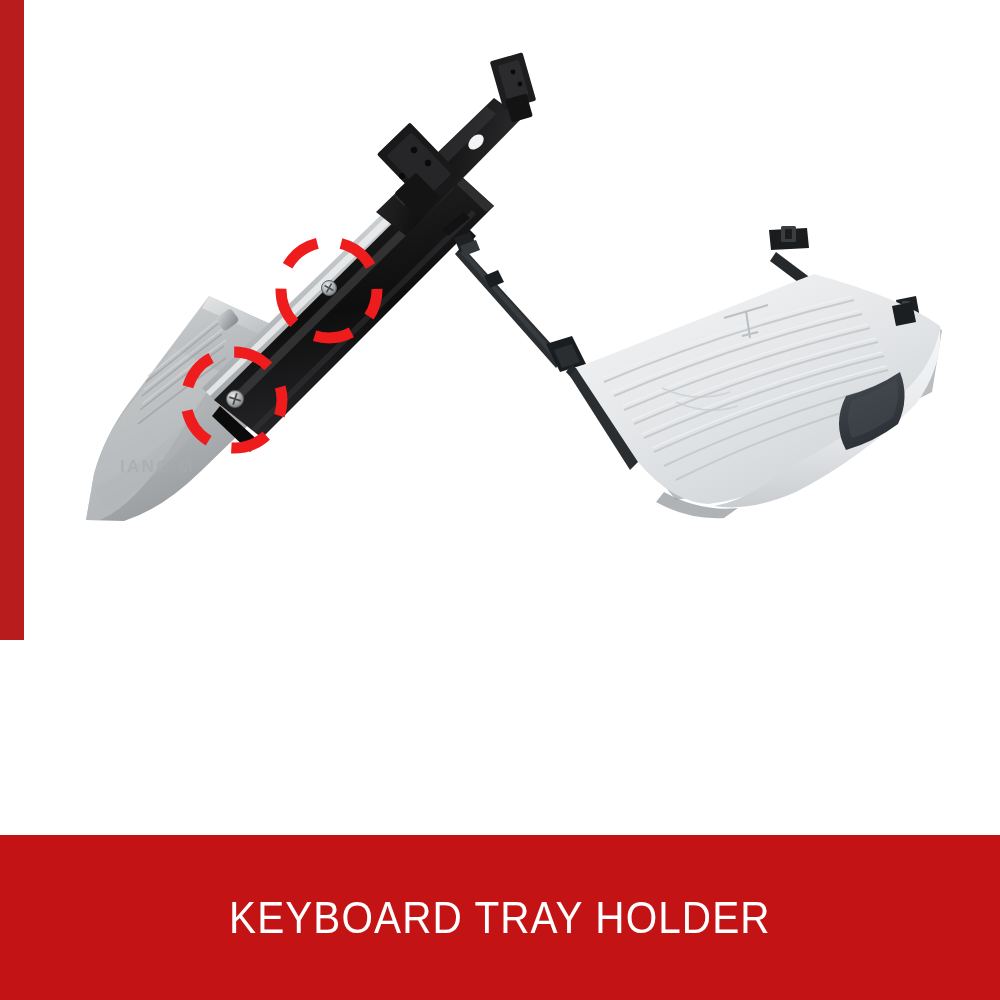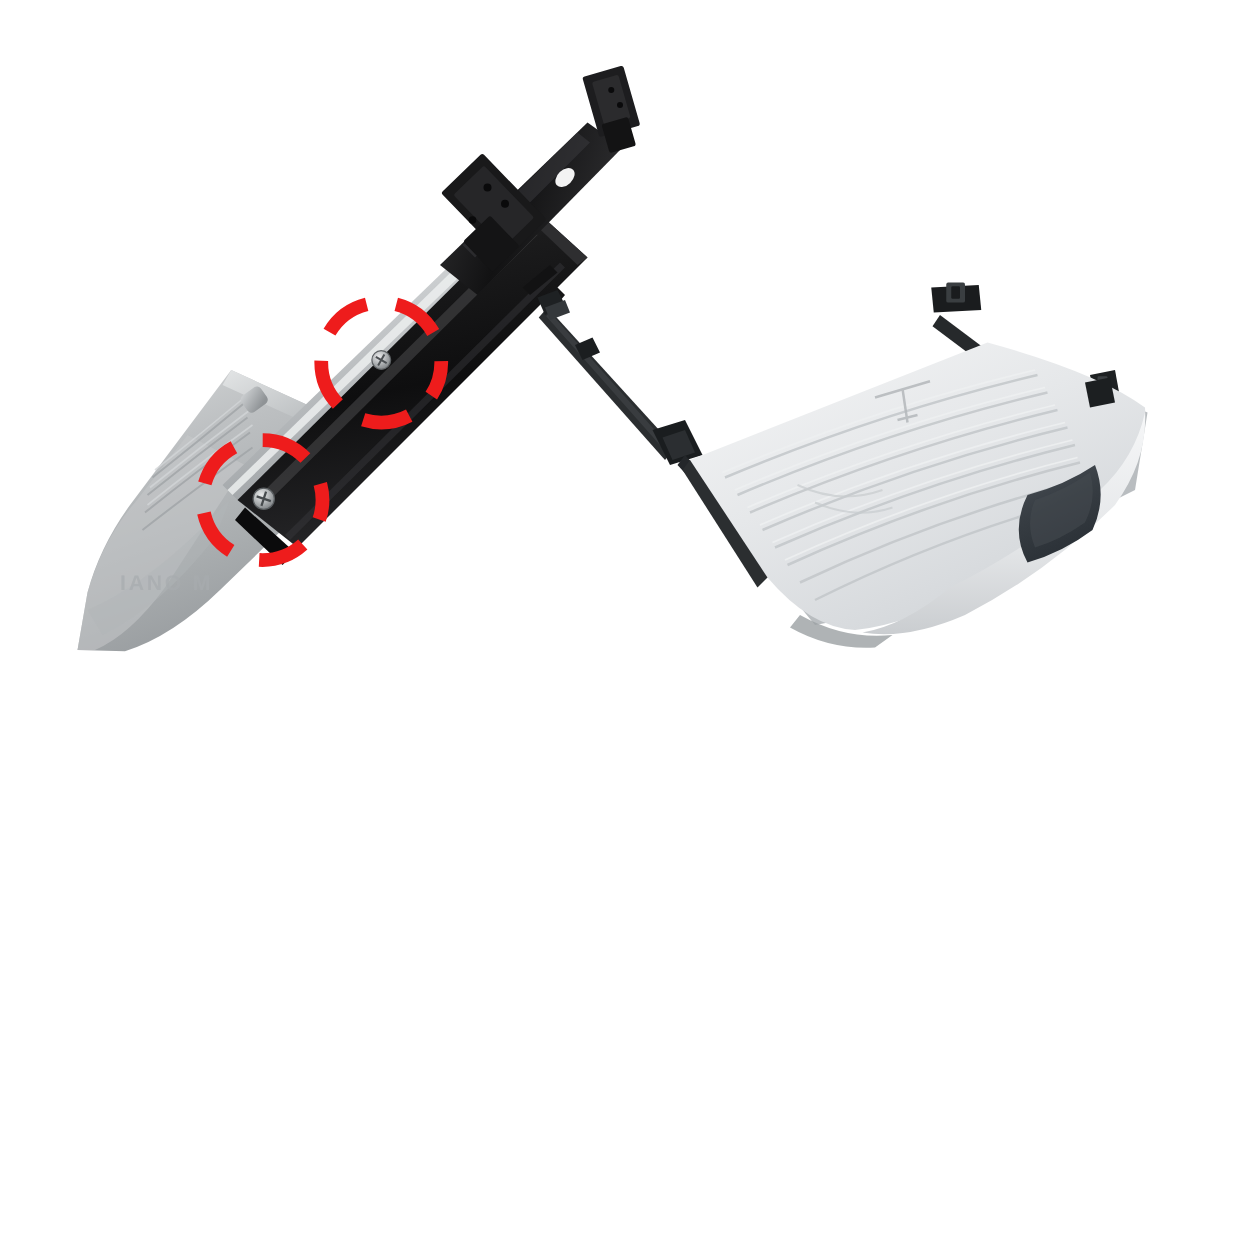--- a/index.html
+++ b/index.html
@@ -21,7 +21,8 @@
     position:absolute;
     left:0; top:0;
     width:1000px; height:640px;
-    background:#4d7c0f;
+    background:#b91c1c;
+    padding-left:24px;
   }
   #photo-svg{ display:block; width:1000px; height:640px; }
 

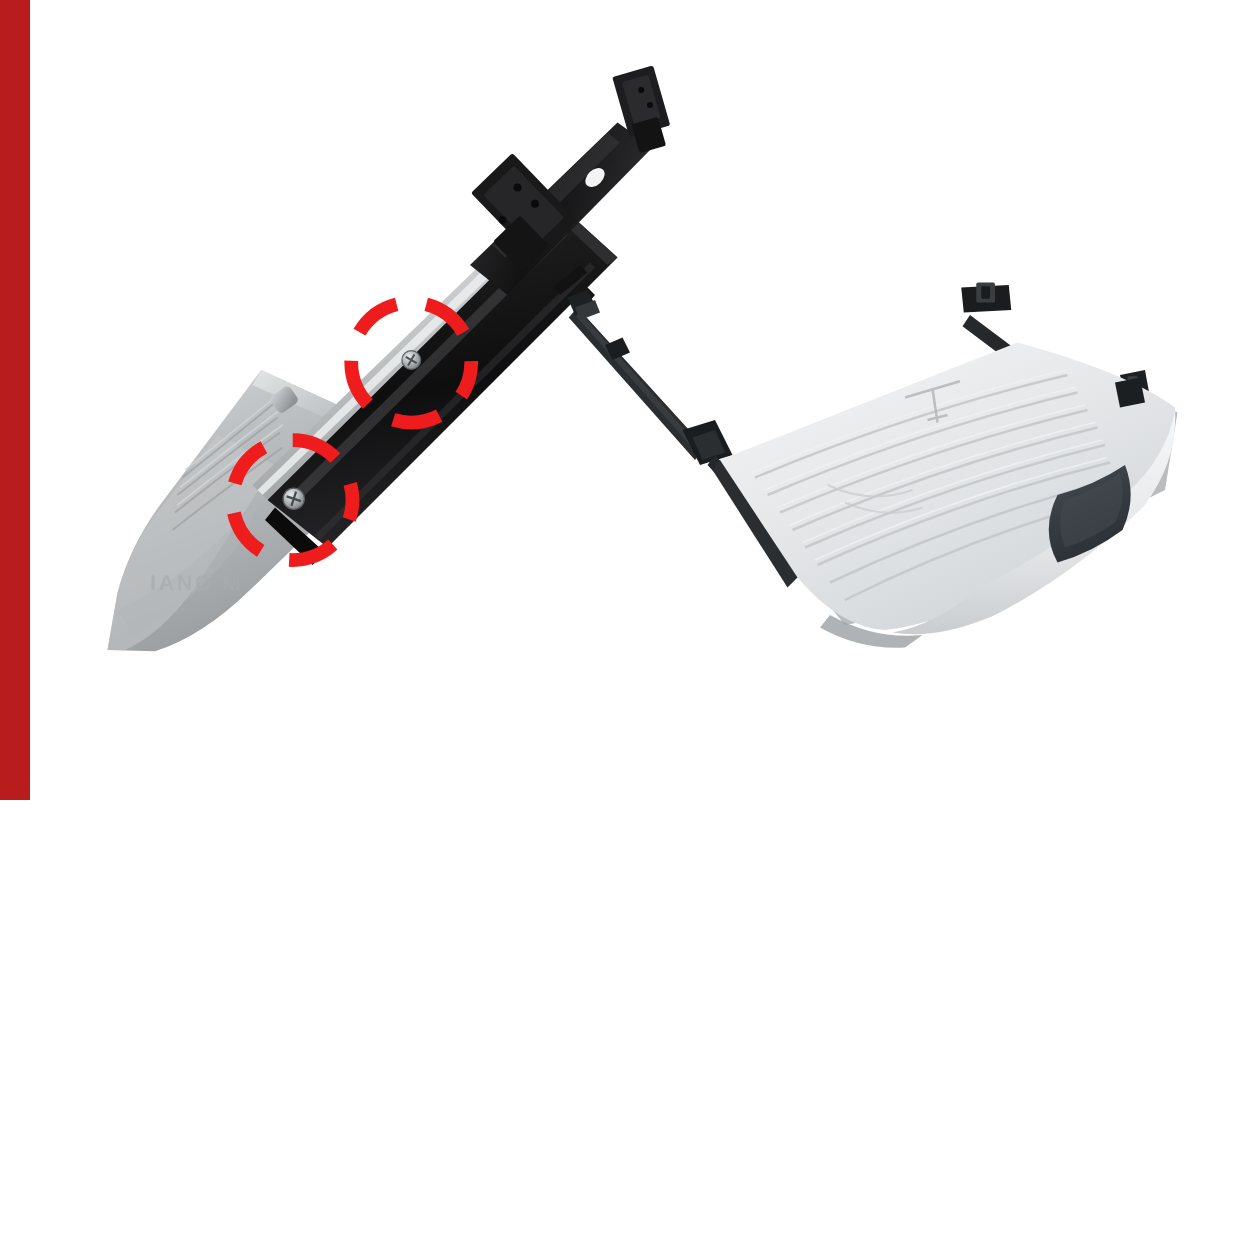--- a/index.html
+++ b/index.html
@@ -299,6 +299,9 @@
     
   </div>
 
+  <div id="bottom-banner">
+    <div id="banner-title">KEYBOARD TRAY HOLDER</div>
+  </div>
 
 </div>
 

